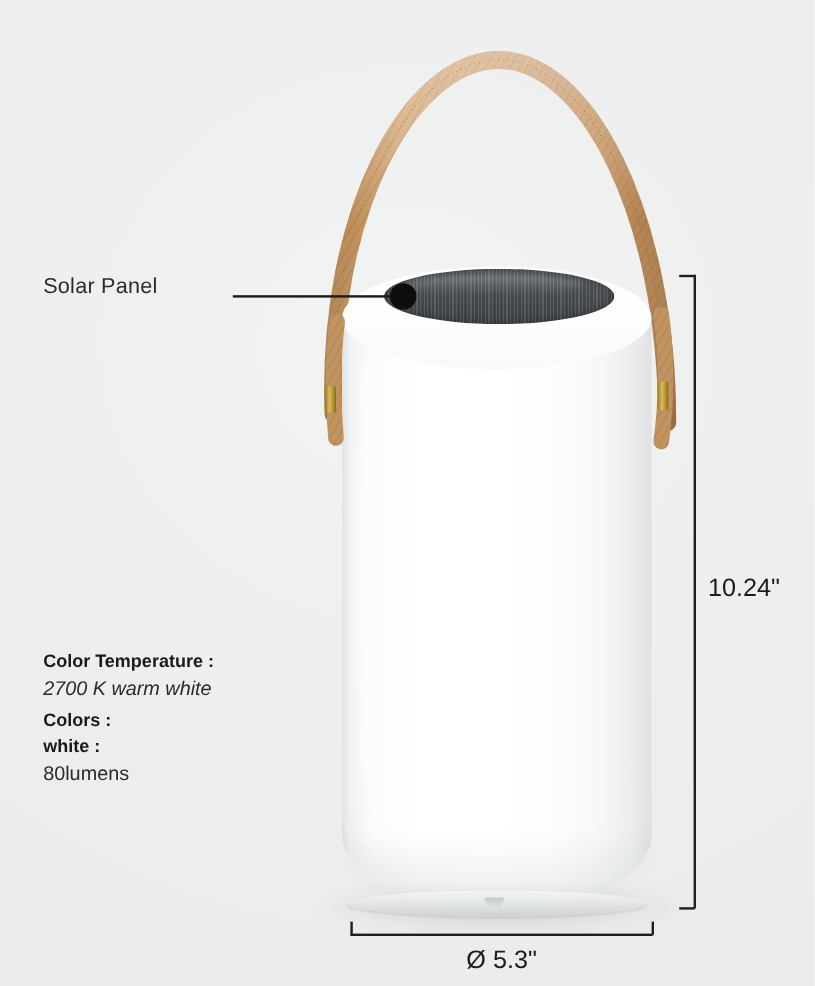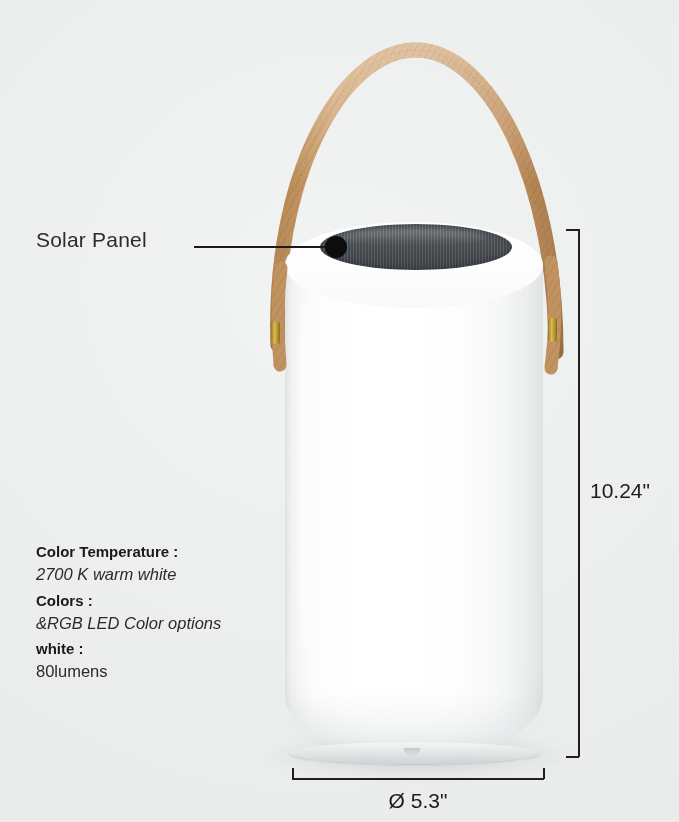--- a/index.html
+++ b/index.html
@@ -144,7 +144,7 @@
     position: absolute;
     left: 36px;
     top: 228px;
-    font-size: 21px;
+    font-size: 18px;
     color: #2b2b2b;
     letter-spacing: 0.2px;
     white-space: nowrap;

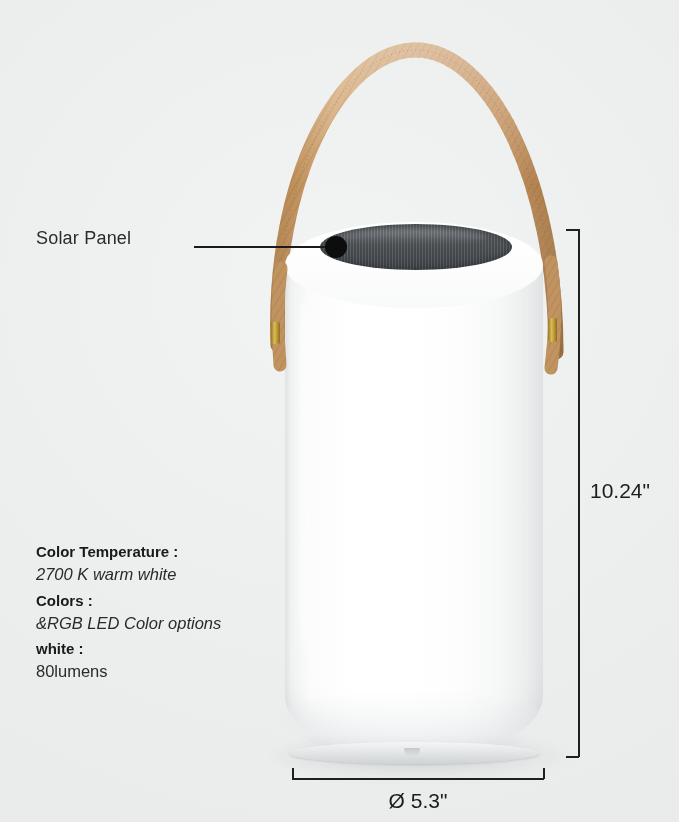--- a/index.html
+++ b/index.html
@@ -343,7 +343,6 @@
     <div class="spec-head">Color Temperature :</div>
     <div class="spec-line spec-gap">2700 K warm white</div>
     <div class="spec-head">Colors :</div>
-    <div class="spec-line spec-gap">&amp;RGB LED Color options</div>
     <div class="spec-head">white :</div>
     <div class="spec-line">80lumens</div>
   </div>

